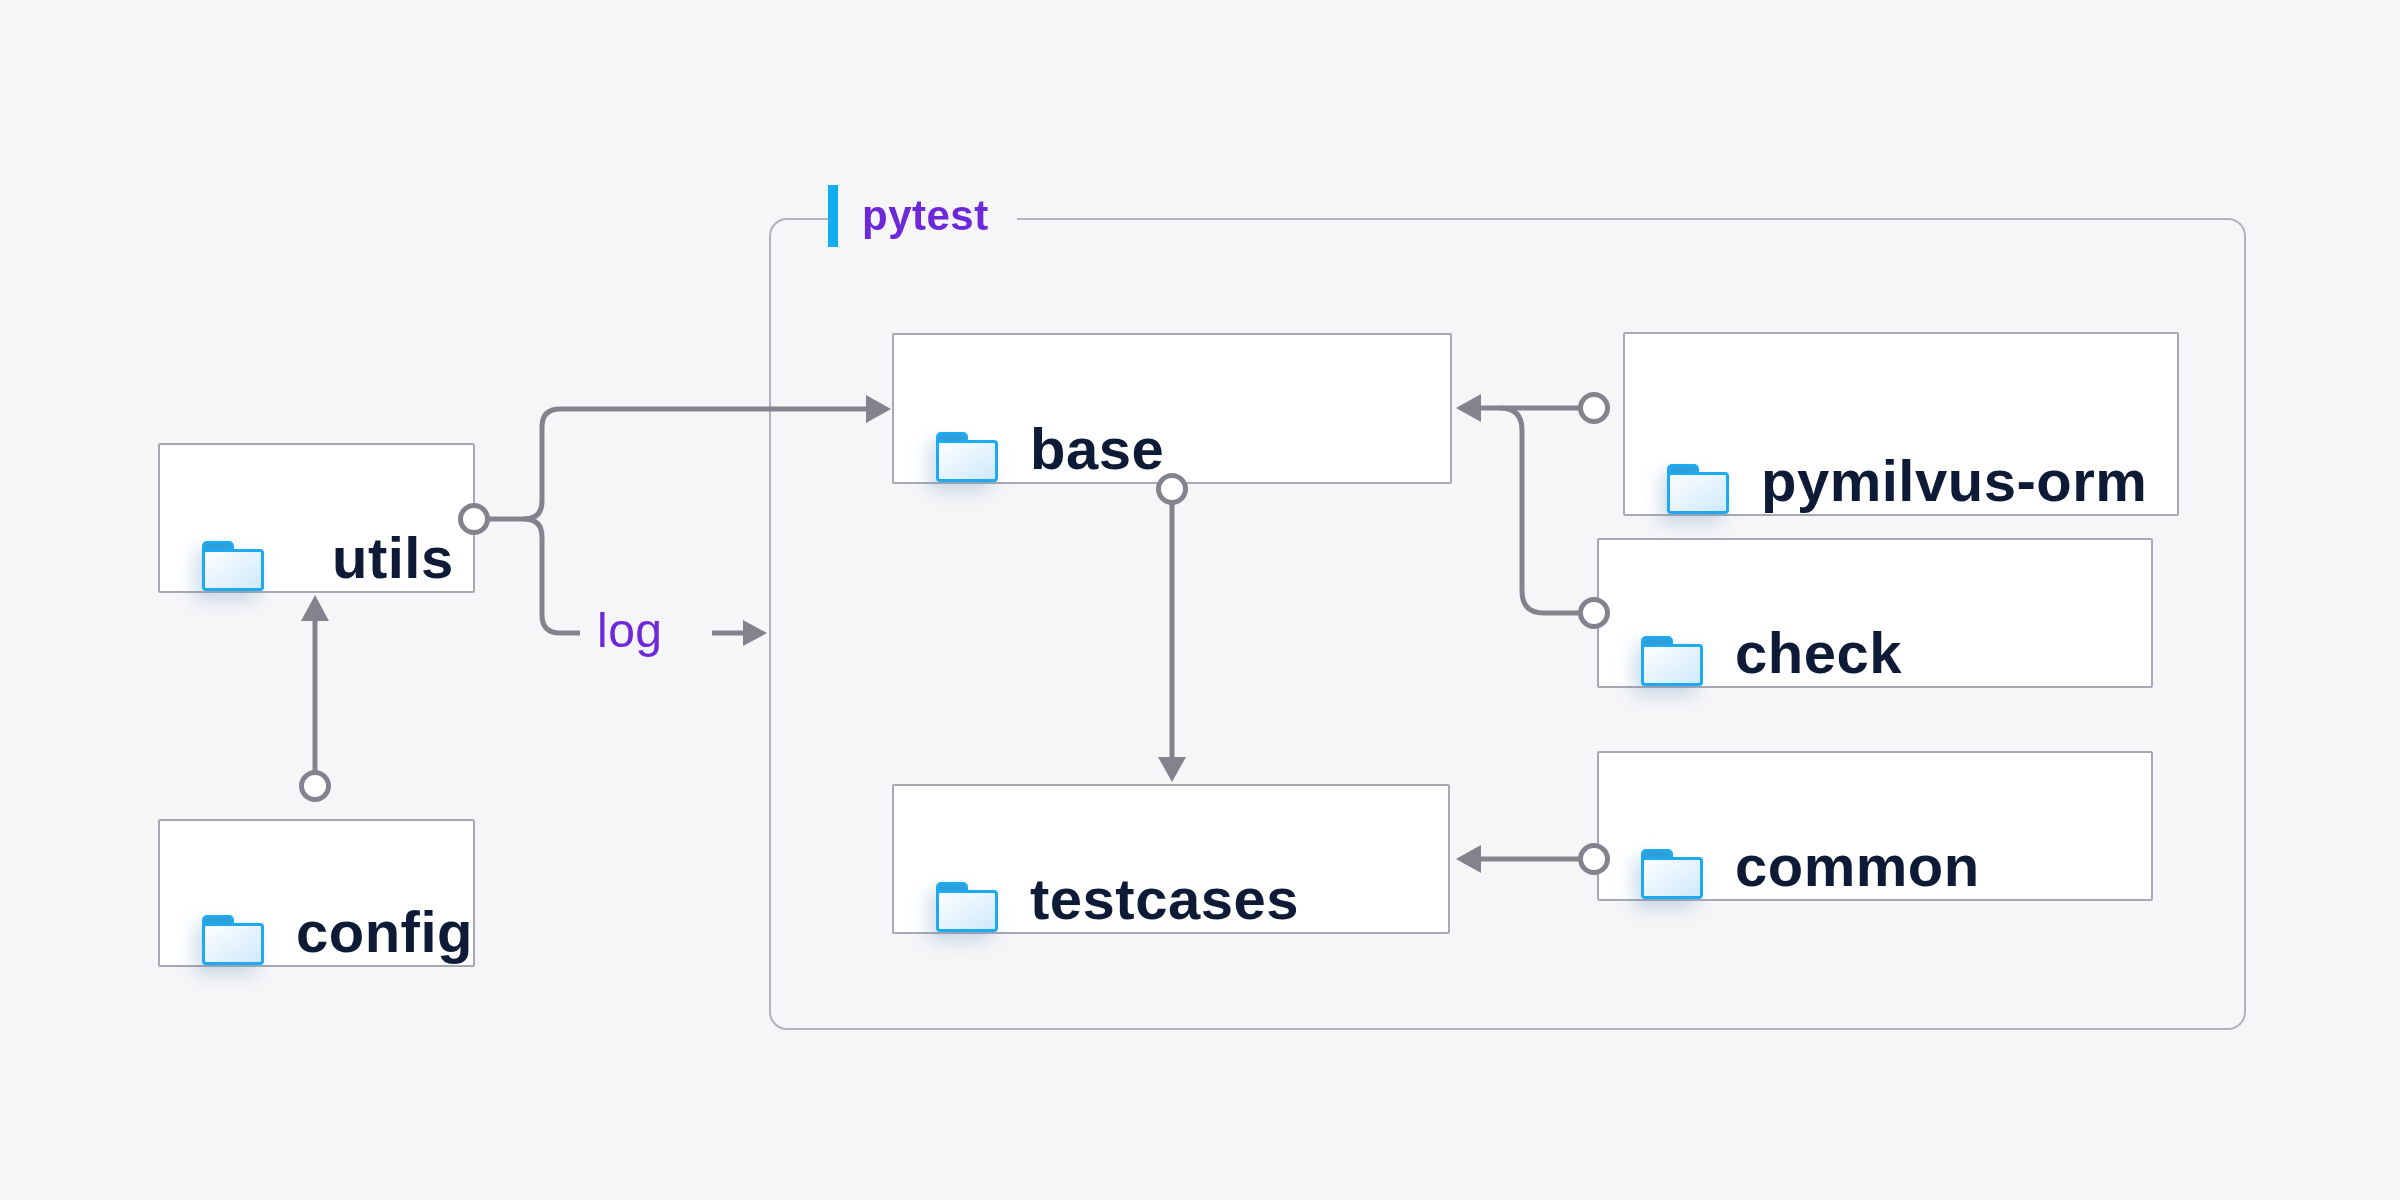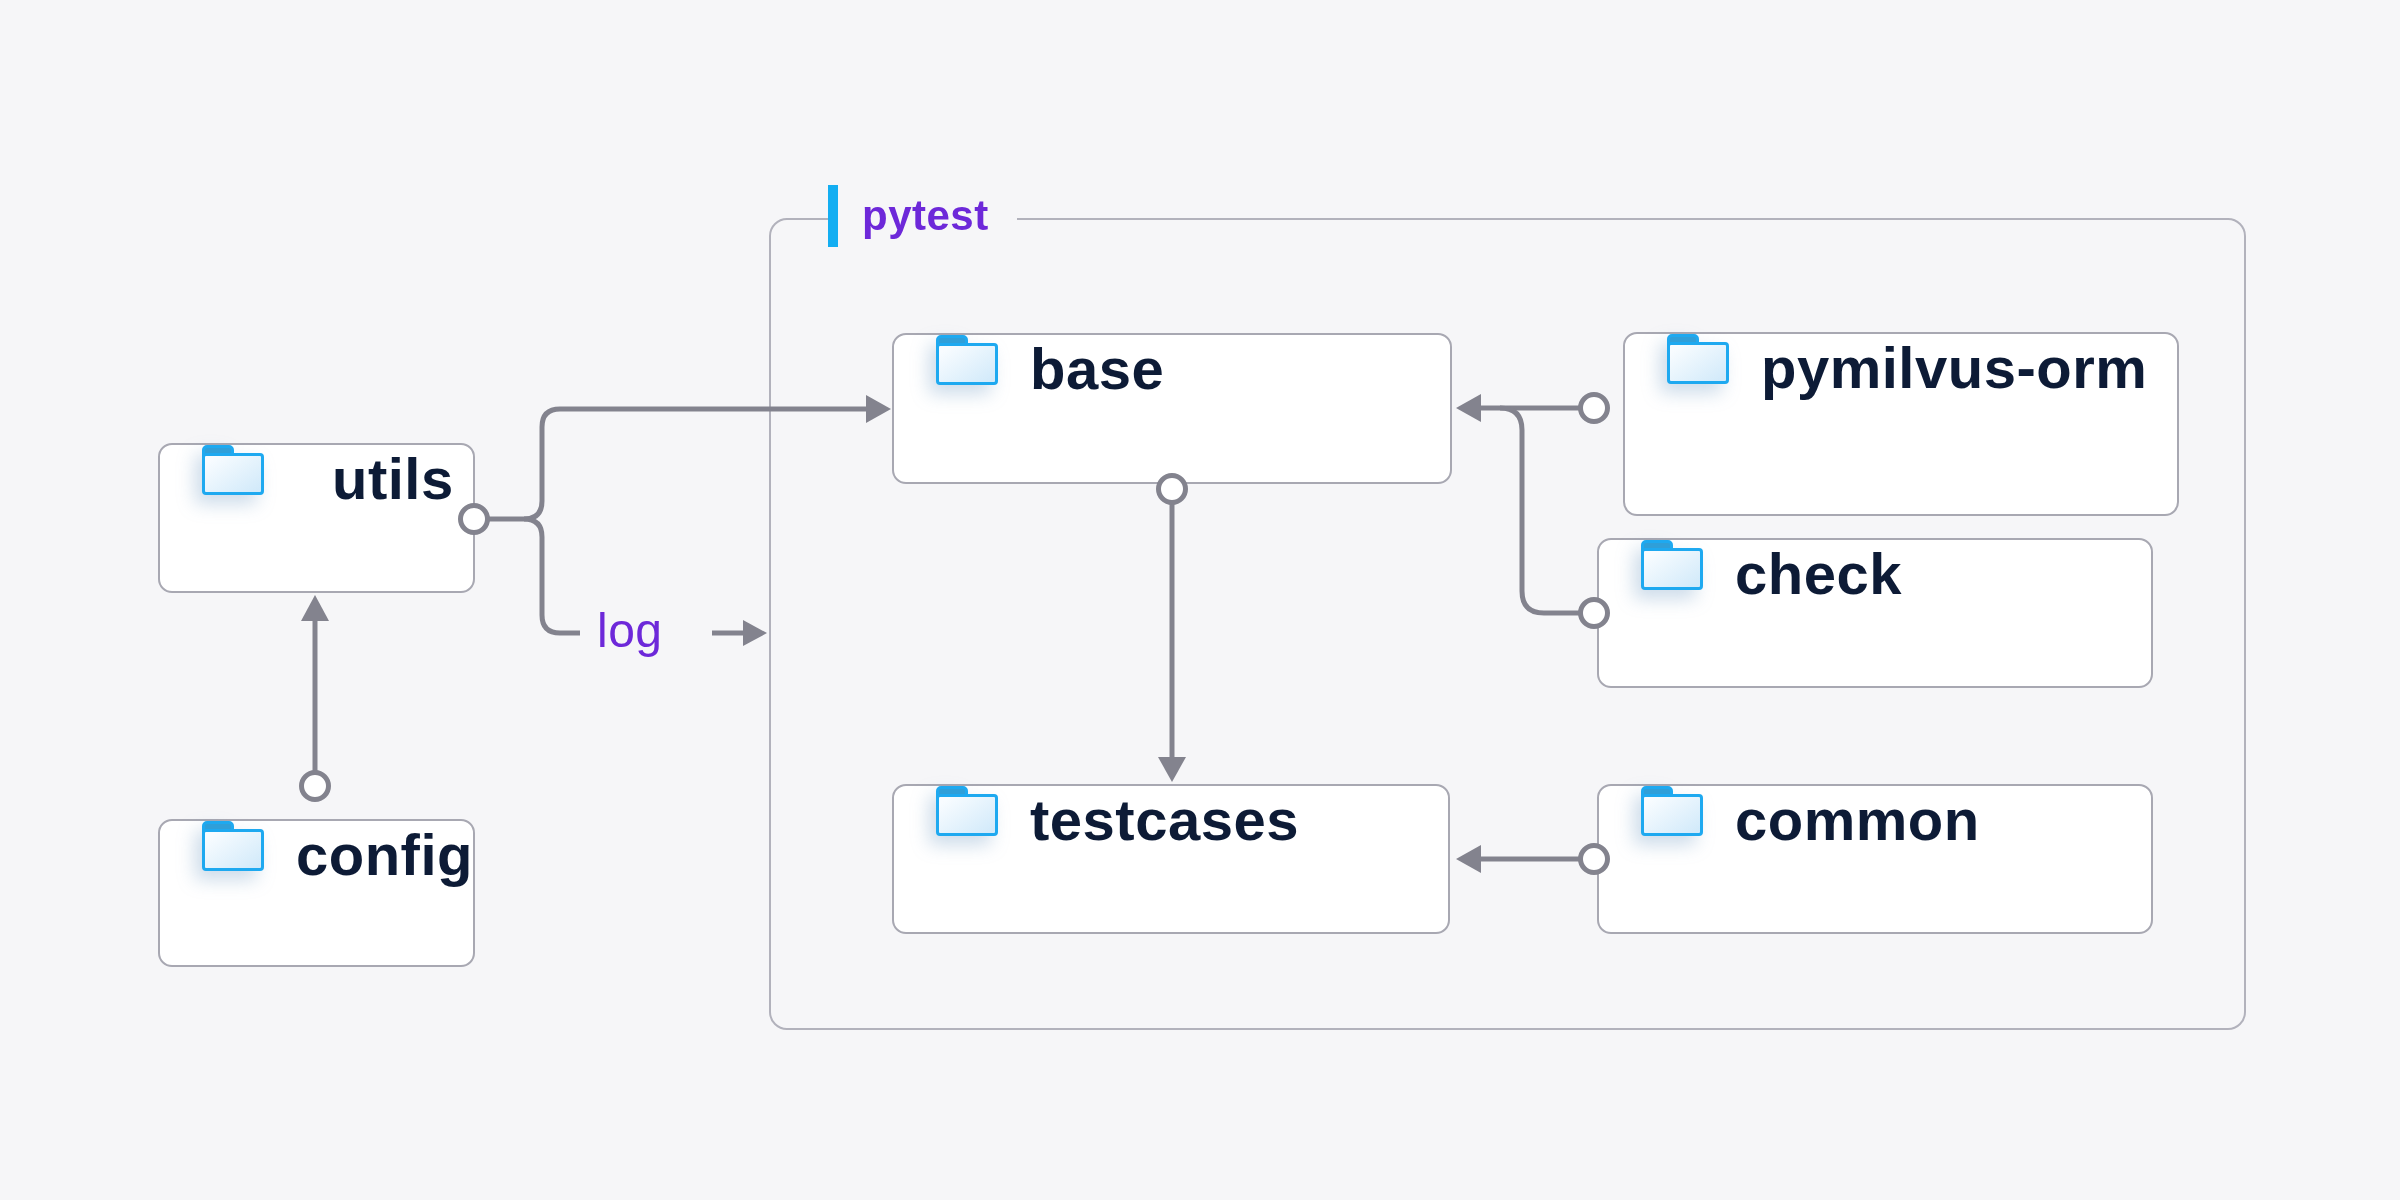--- a/index.html
+++ b/index.html
@@ -23,8 +23,8 @@
   }
   
   .node{
-    position:absolute;background:#ffffff;border:2.5px solid #a8a8b2;border-radius:14px;
-    box-sizing:border-box;display:flex;align-items:flex-start;padding-left:42px;z-index:2;
+    position:absolute;background:#ffffff;border:2.5px solid #a8a8b2;border-radius:2px;
+    box-sizing:border-box;display:flex;align-items:flex-end;padding-left:42px;z-index:2;
   }
   .node .label{
     font-size:58px;font-weight:700;color:#0d1b36;letter-spacing:.5px;

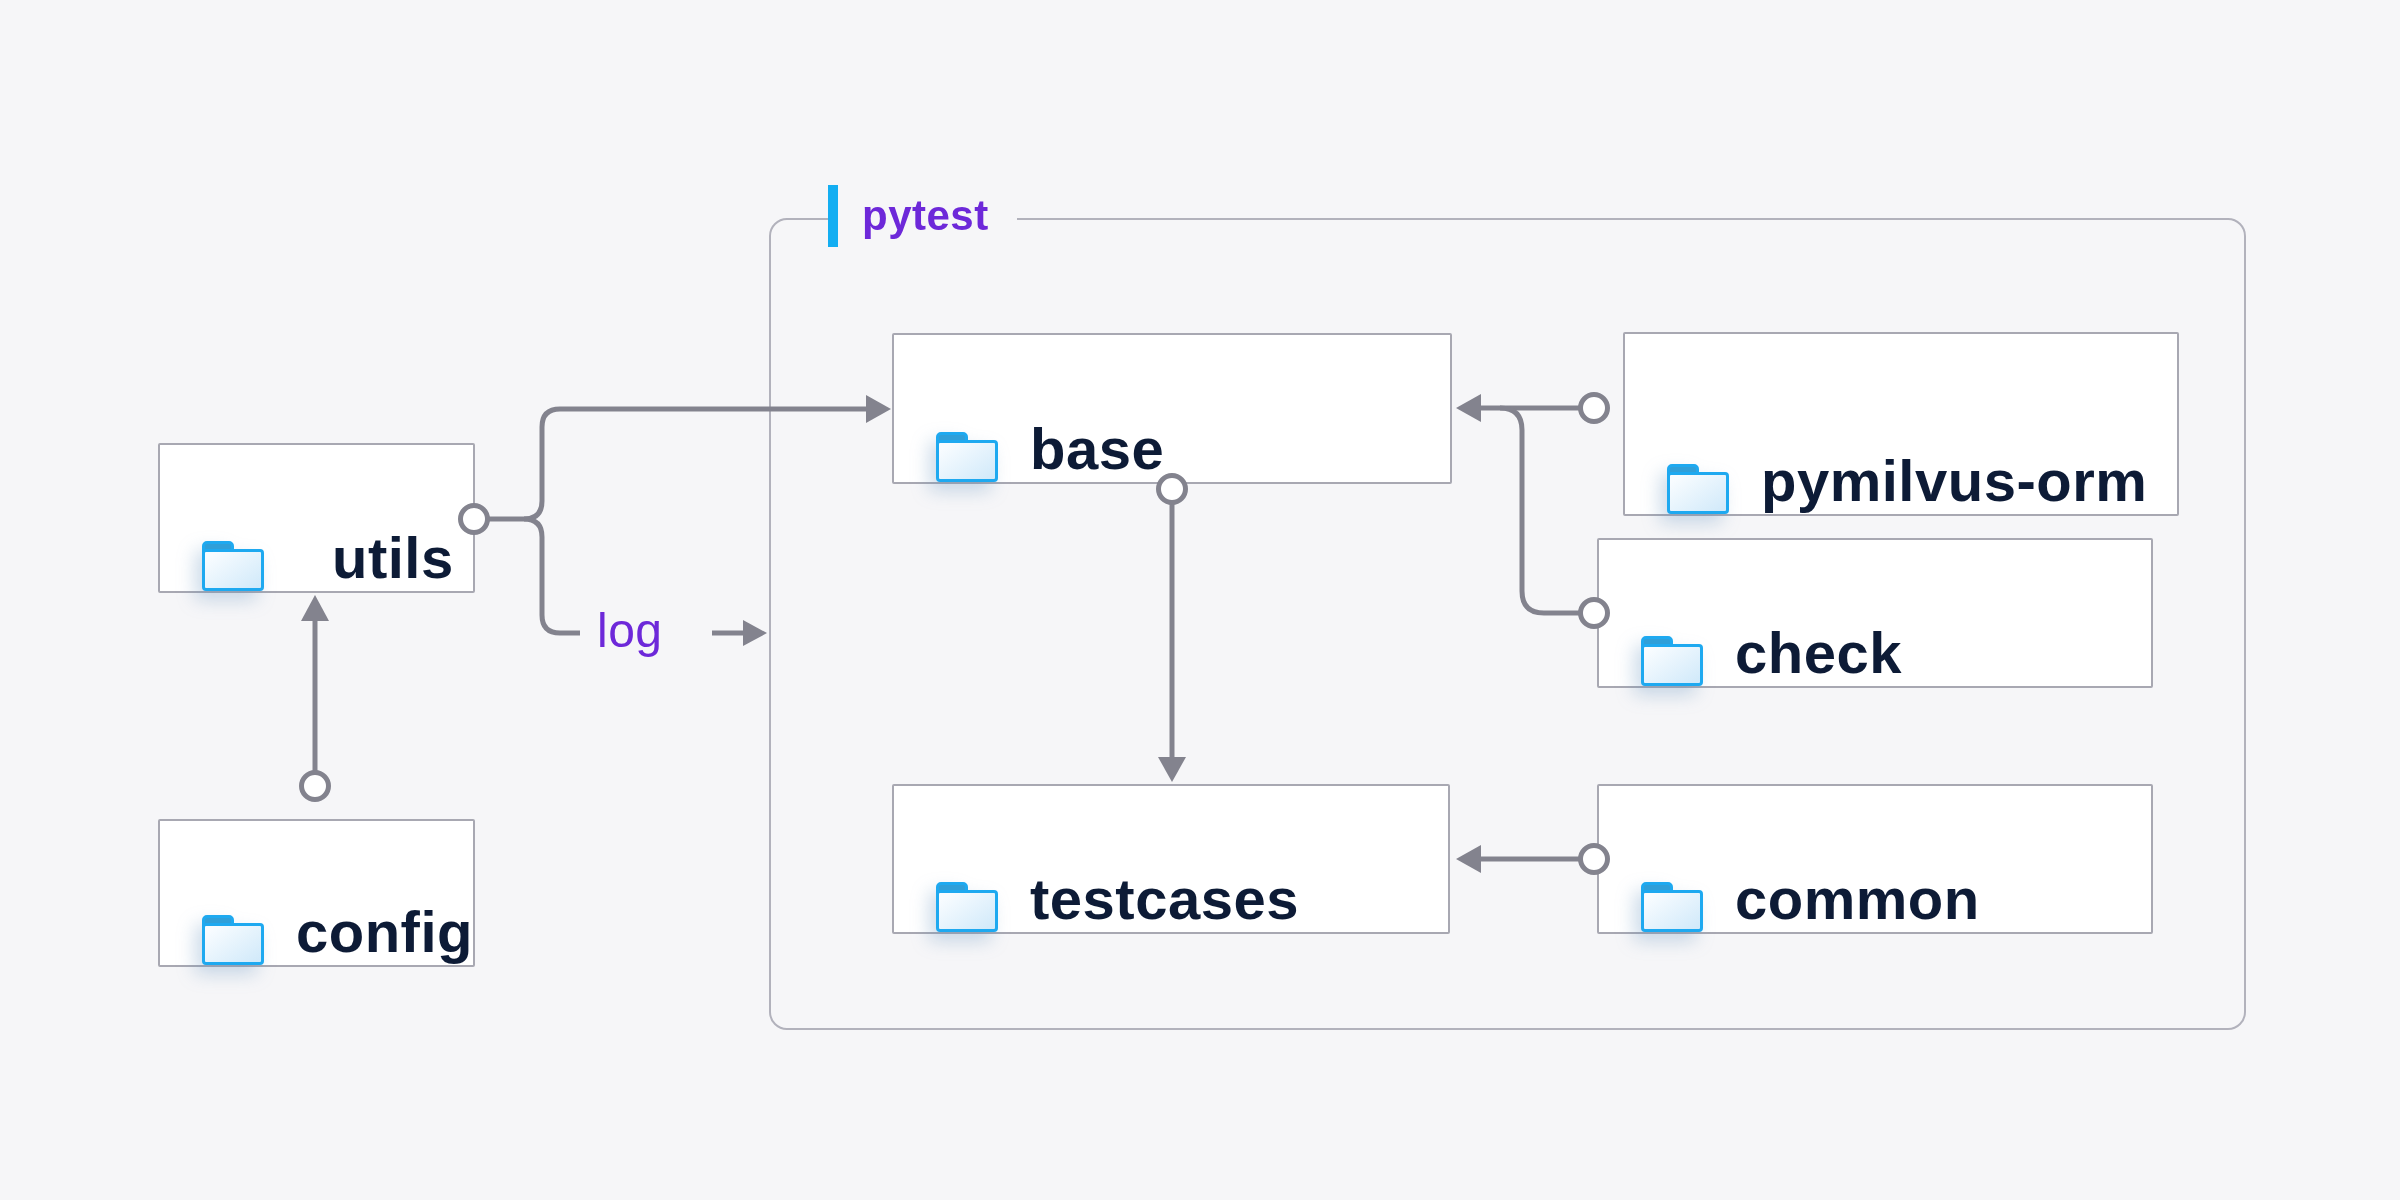--- a/index.html
+++ b/index.html
@@ -36,7 +36,7 @@
   .node-pymilvus {left:1623px;top:332px; width:556px; height:184px;}
   .node-check    {left:1597px;top:538px; width:556px; height:150px;}
   .node-testcases{left:892px; top:784px; width:558px; height:150px;}
-  .node-common   {left:1597px;top:784px; width:556px; height:150px;}
+  .node-common   {left:1597px;top:751px; width:556px; height:150px;}
   
   .folder{position:relative;width:62px;height:50px;flex:none;
           filter:drop-shadow(-7px 9px 9px rgba(90,140,185,.30));}

